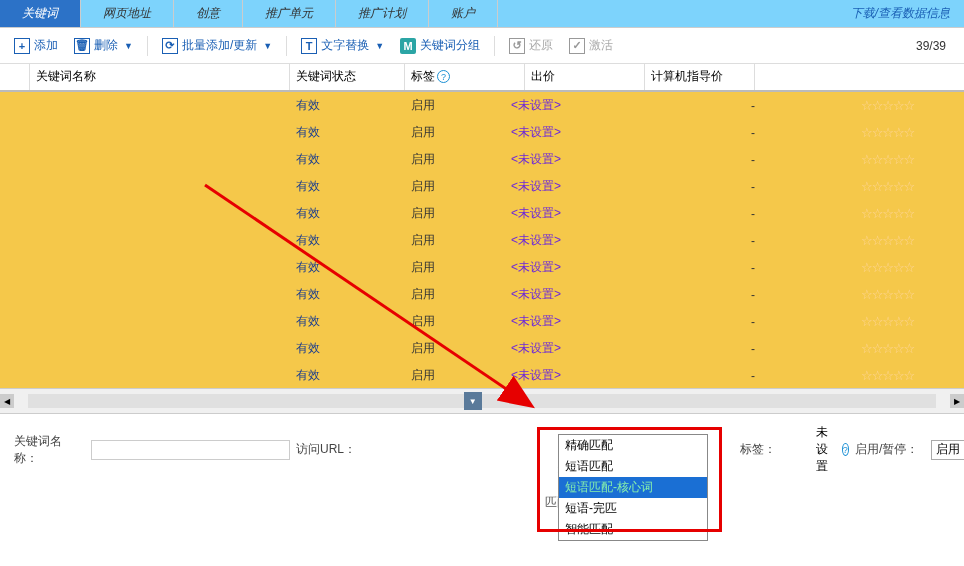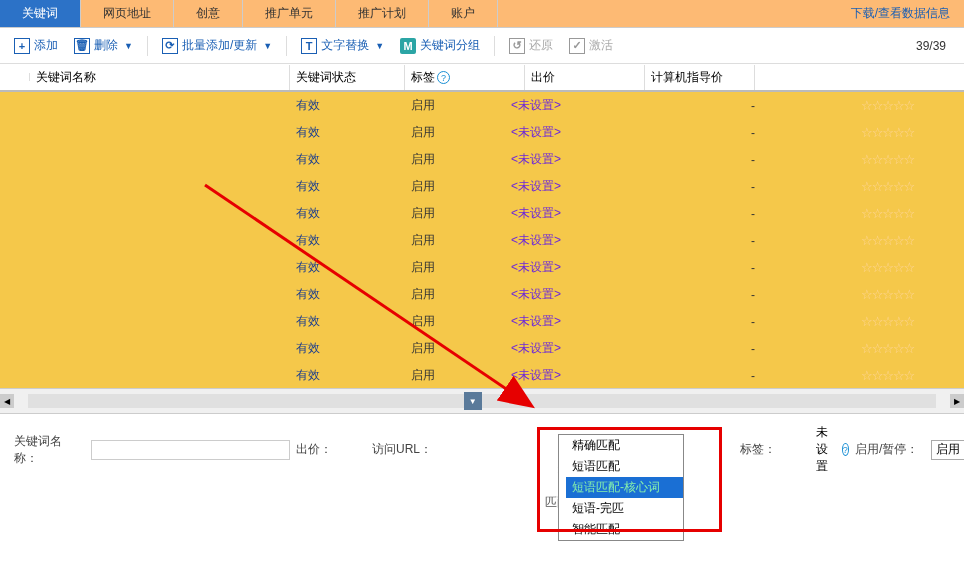--- a/index.html
+++ b/index.html
@@ -5,7 +5,7 @@
 * { box-sizing: border-box; margin: 0; padding: 0; }
 body { font-family: "Microsoft YaHei", Arial, sans-serif; font-size: 12px; background: #fff; width: 964px; height: 566px; overflow: hidden; position: relative; }
 
-.tabs { display: flex; background: #fdba74; border-bottom: 1px solid #ccc; height: 28px; }
+.tabs { display: flex; background: #7dd3fc; border-bottom: 1px solid #ccc; height: 28px; font-style: italic; }
 .tab { padding: 5px 22px; border-right: 1px solid #ccc; cursor: pointer; color: #333; display: flex; align-items: center; }
 .tab.active { background: #2c72c7; color: #fff; }
 .tab-spacer { flex: 1; }

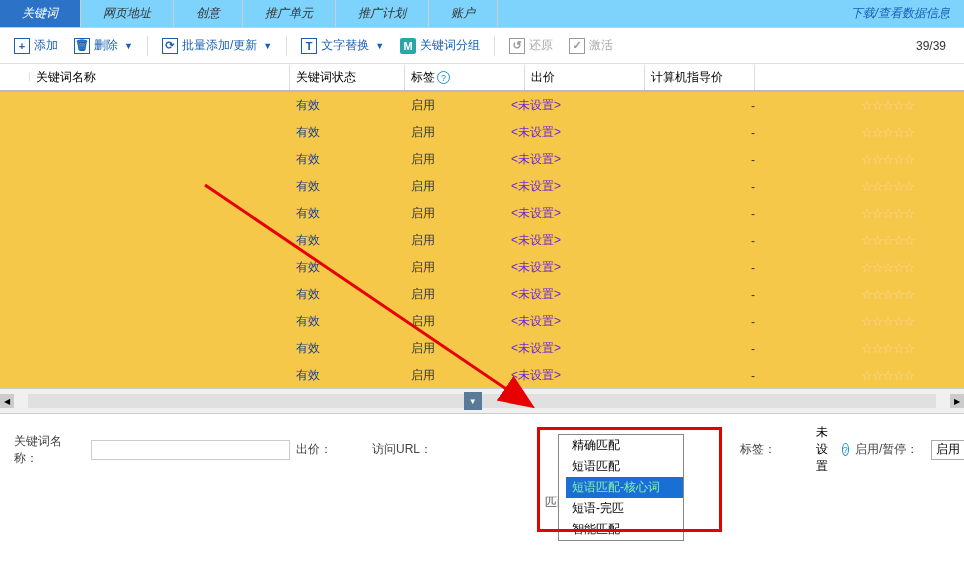--- a/index.html
+++ b/index.html
@@ -21,7 +21,7 @@
 .sep { width: 1px; height: 20px; background: #ddd; margin: 0 4px; }
 .toolbar-right { margin-left: auto; color: #333; padding-right: 10px; }
 
-.grid-header { display: flex; background: #fff; border-bottom: 2px solid #bbb; height: 28px; align-items: center; }
+.grid-header { display: flex; background: #fff; border-bottom: 2px solid #bbb; height: 28px; }
 .col { padding: 4px 6px; border-right: 1px solid #ddd; overflow: hidden; white-space: nowrap; }
 .col.chk { width: 30px; flex: none; }
 .col.name { width: 260px; }

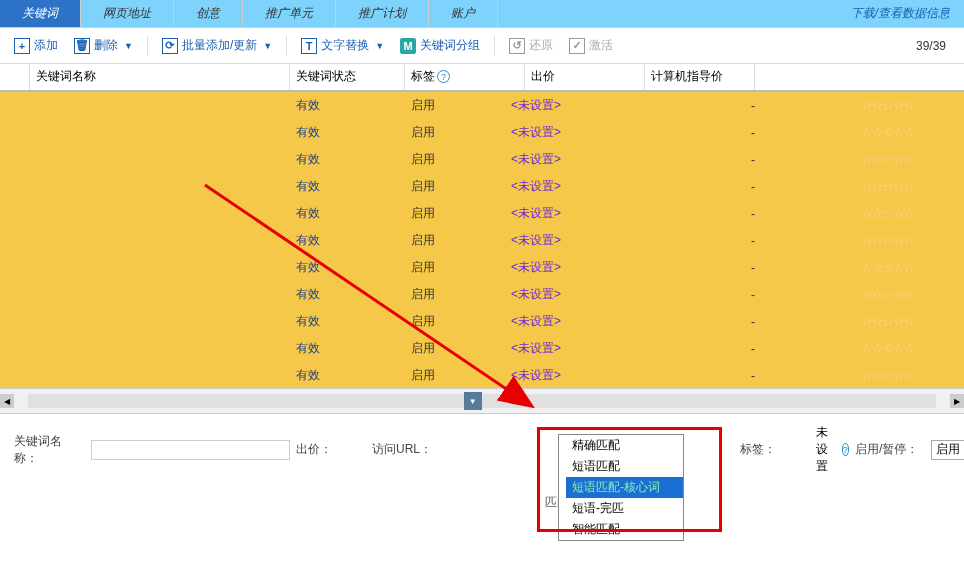--- a/index.html
+++ b/index.html
@@ -255,9 +255,6 @@
       <input class="detail-input" style="">
     </div>
     <div class="detail-row">
-      <span class="detail-label">出价：</span>
-    </div>
-    <div class="detail-row">
       <span class="detail-label">访问URL：</span>
     </div>
   </div>

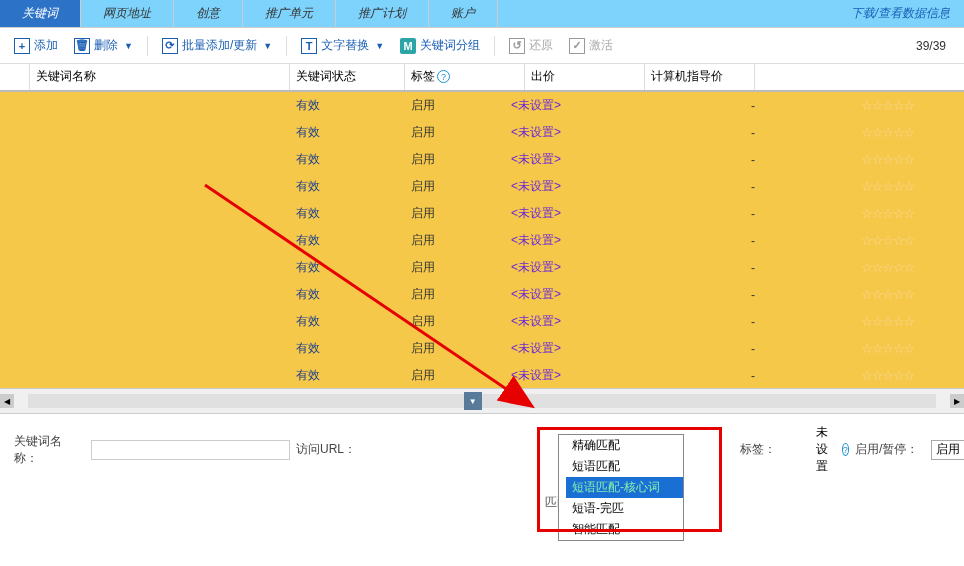--- a/index.html
+++ b/index.html
@@ -58,7 +58,7 @@
 .highlight-box { position: absolute; left: 537px; top: 427px; width: 185px; height: 105px; border: 3px solid #e60000; pointer-events: none; z-index: 50; }
 .arrow-svg { position: absolute; left: 200px; top: 180px; z-index: 49; pointer-events: none; }
 
-.popup-list { position: absolute; left: 558px; top: 434px; width: 126px; background: #fff; border: 1px solid #888; z-index: 40; font-size: 12px; padding-left: 7px; }
+.popup-list { position: absolute; left: 558px; top: 434px; width: 150px; background: #fff; border: 1px solid #888; z-index: 40; font-size: 12px; }
 .popup-item { padding: 2px 6px; color: #000; cursor: pointer; }
 .popup-item.sel { background: #1a6fd4; color: #86efac; }
 

